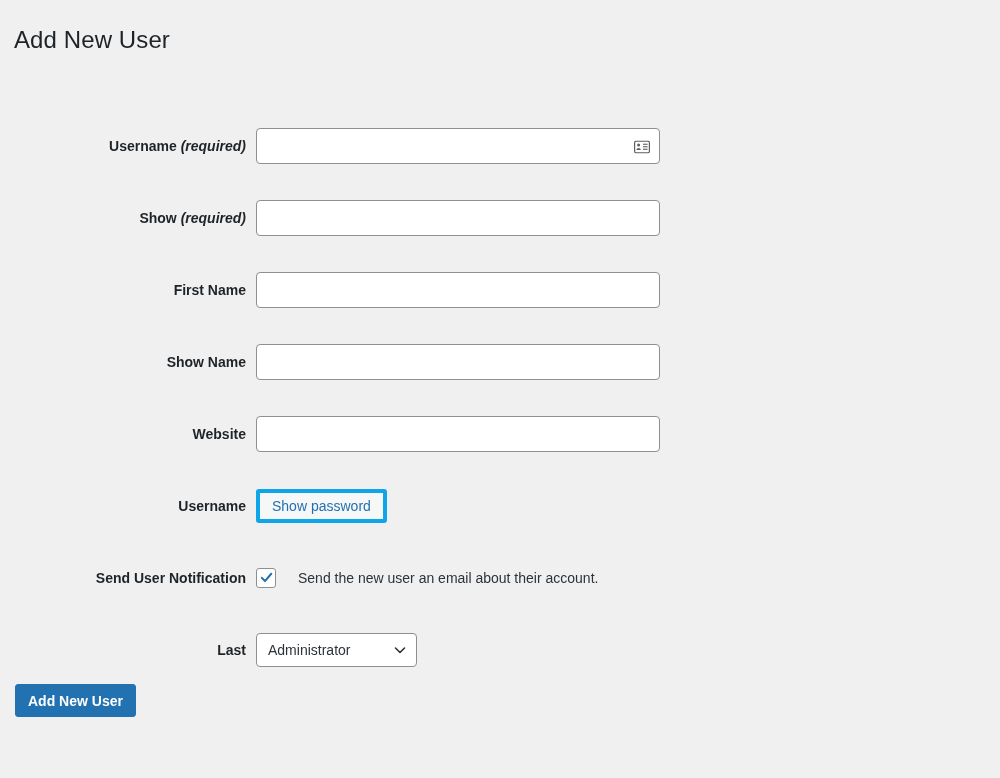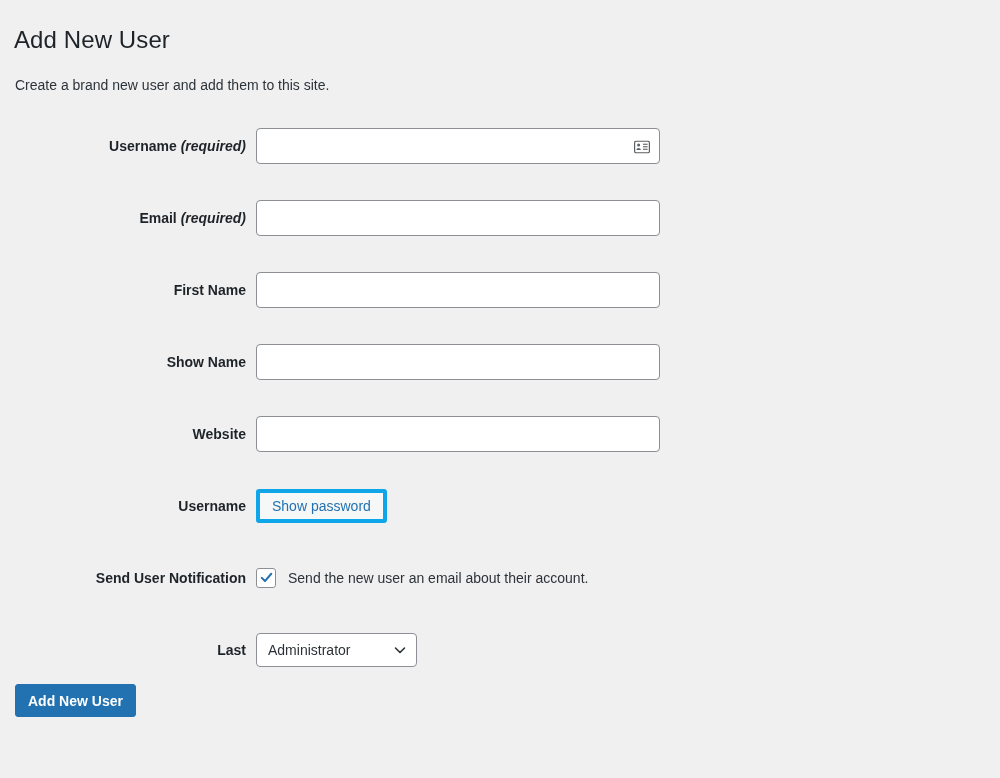--- a/index.html
+++ b/index.html
@@ -218,7 +218,6 @@
 
   <h1 class="page-title">Add New User</h1>
 
-  <p class="page-description">Create a brand new user and add them to this site.</p>
 
   <table class="form-table">
     <tbody>

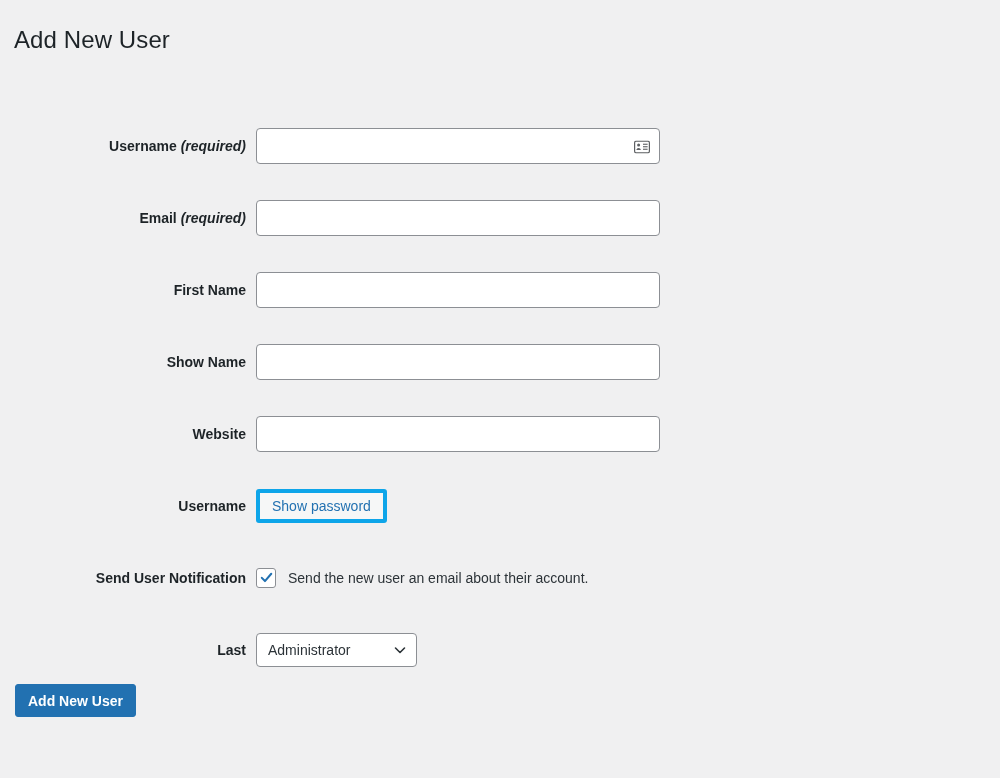--- a/index.html
+++ b/index.html
@@ -246,7 +246,7 @@
 
       <tr class="form-row">
         <th>
-          <span>Email</span>
+          <span>Show</span>
           <span class="req">(required)</span>
         </th>
         <td>

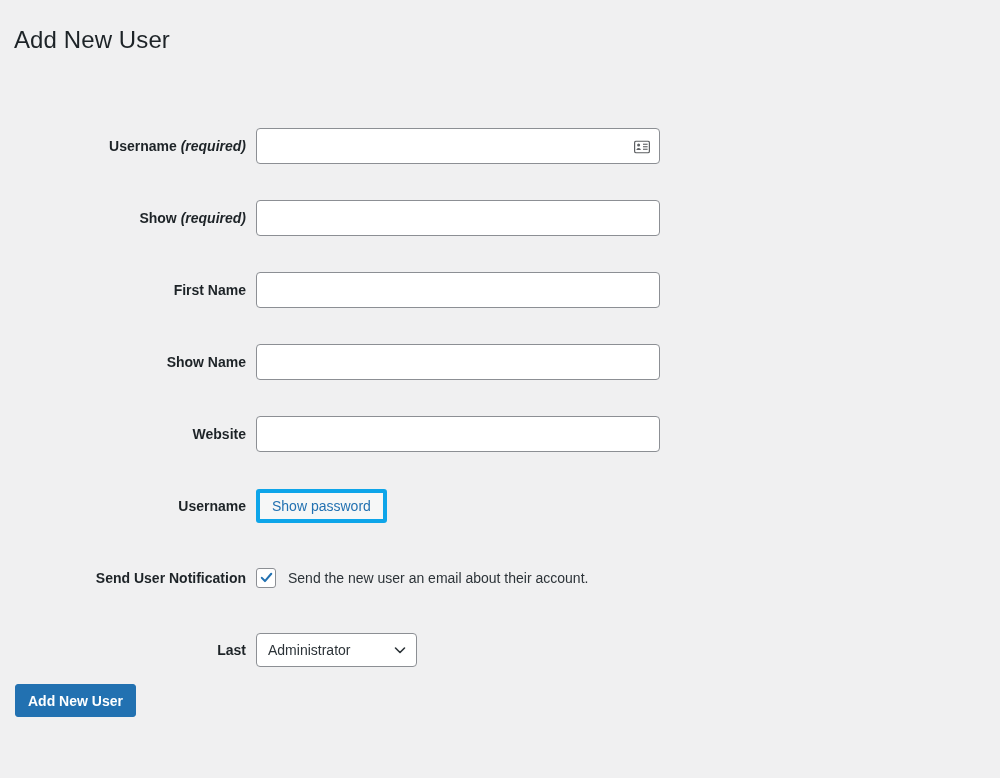--- a/index.html
+++ b/index.html
@@ -130,7 +130,7 @@
   .checkbox-line {
     display: flex;
     align-items: center;
-    gap: 12px;
+    gap: 22px;
     font-size: 14px;
     color: #2c3338;
   }

